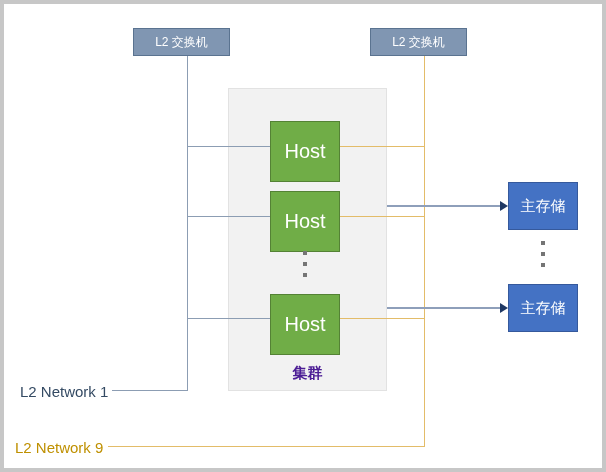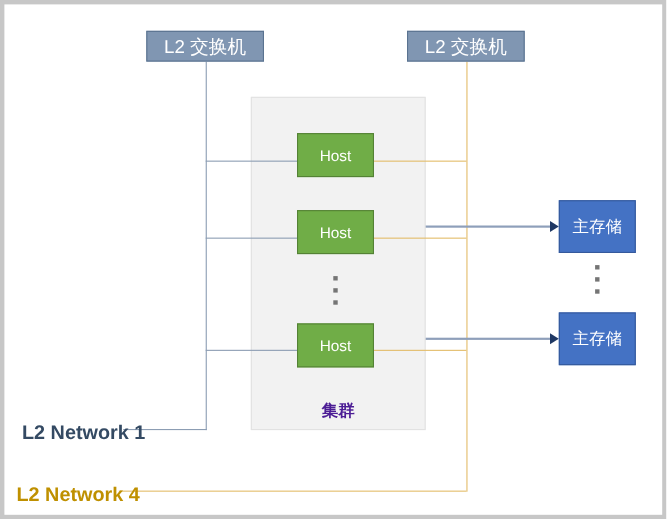--- a/index.html
+++ b/index.html
@@ -24,10 +24,10 @@
     z-index:10;
   }
   .switch{
-    width:107px;height:28px;
+    width:97px;height:28px;
     background:#8096b2;
     border:1.5px solid #5a7390;
-    font-size:17px;
+    font-size:12px;
   }
   .host{
     width:70px;height:40px;

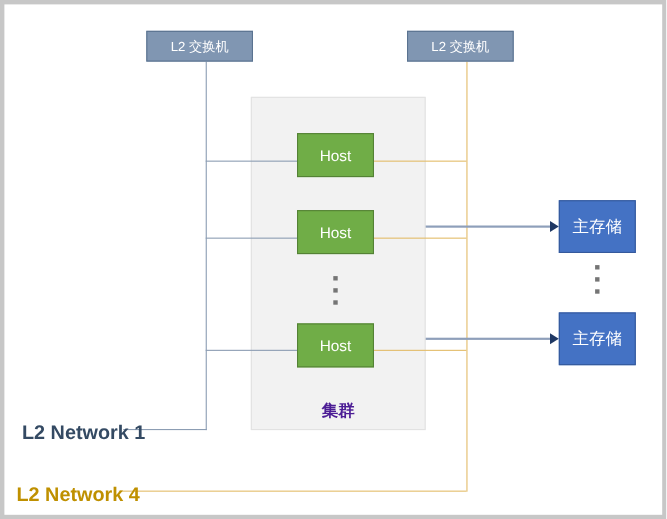--- a/index.html
+++ b/index.html
@@ -30,10 +30,10 @@
     font-size:12px;
   }
   .host{
-    width:70px;height:40px;
+    width:70px;height:61px;
     background:#70ad47;
     border:1.5px solid #548235;
-    font-size:14px;
+    font-size:20px;
   }
   .storage{
     width:70px;height:48px;

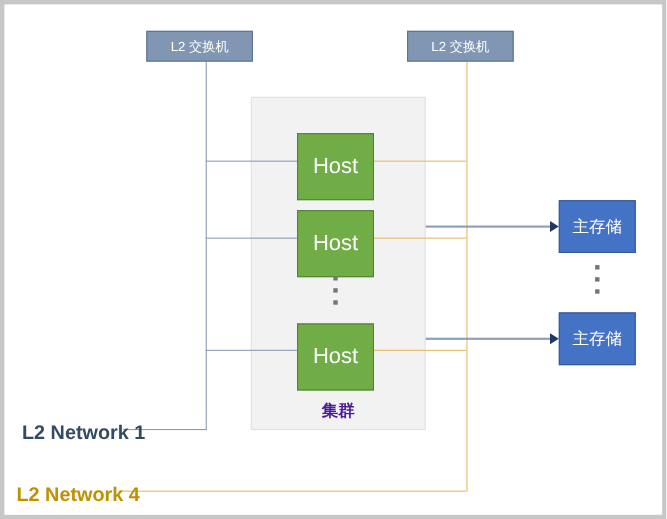--- a/index.html
+++ b/index.html
@@ -77,10 +77,9 @@
   .dots span{width:4px;height:4px;background:#757575;display:block;}
   .net-label{
     position:absolute;
-    font-size:18px;
+    font-size:15px;
     white-space:nowrap;
     z-index:12;
-    font-weight:bold;
   }
   .net1-label{color:#344a63;}
   .net2-label{color:#bf9000;}

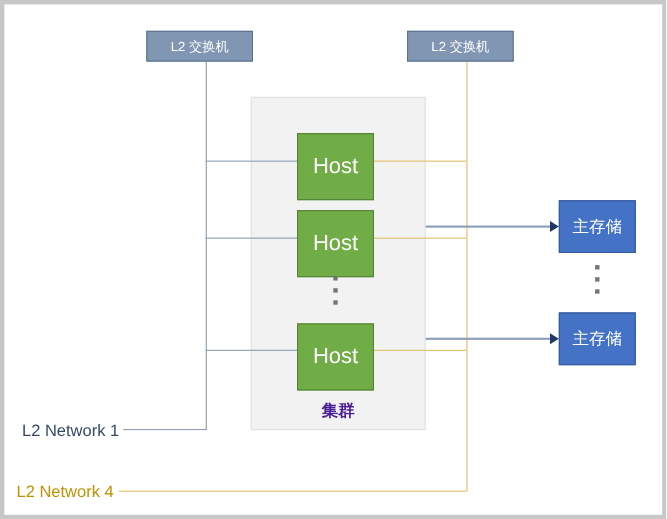--- a/index.html
+++ b/index.html
@@ -147,7 +147,7 @@
   </div>
 
   <div class="net-label net1-label" style="left:20px;top:383px;">L2 Network 1</div>
-  <div class="net-label net2-label" style="left:15px;top:439px;">L2 Network 4</div>
+  <div class="net-label net2-label" style="left:15px;top:439px;">L2 Network 9</div>
 
   <div class="frame"></div>
 </div>

